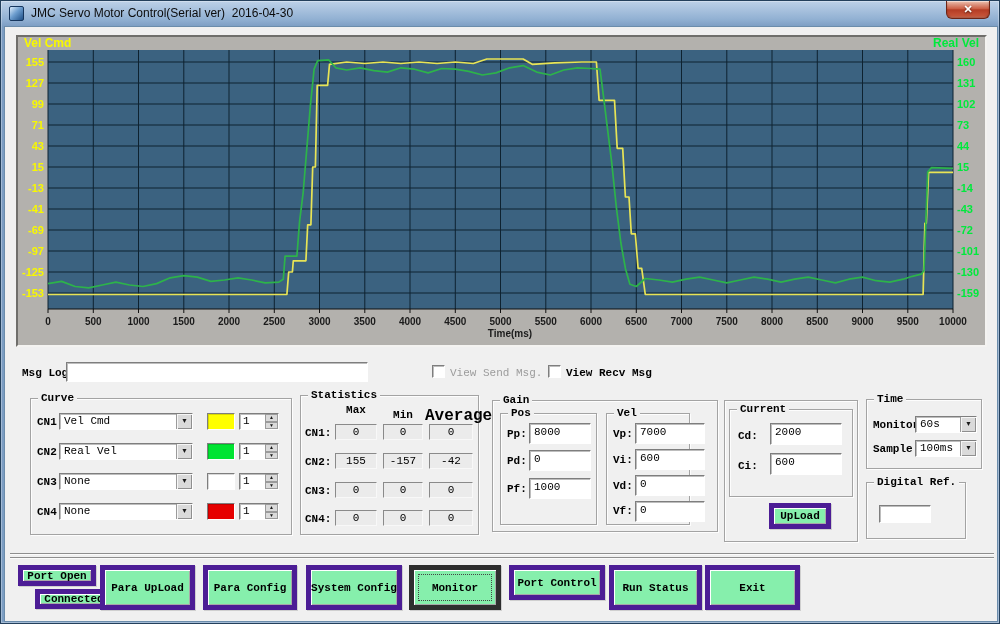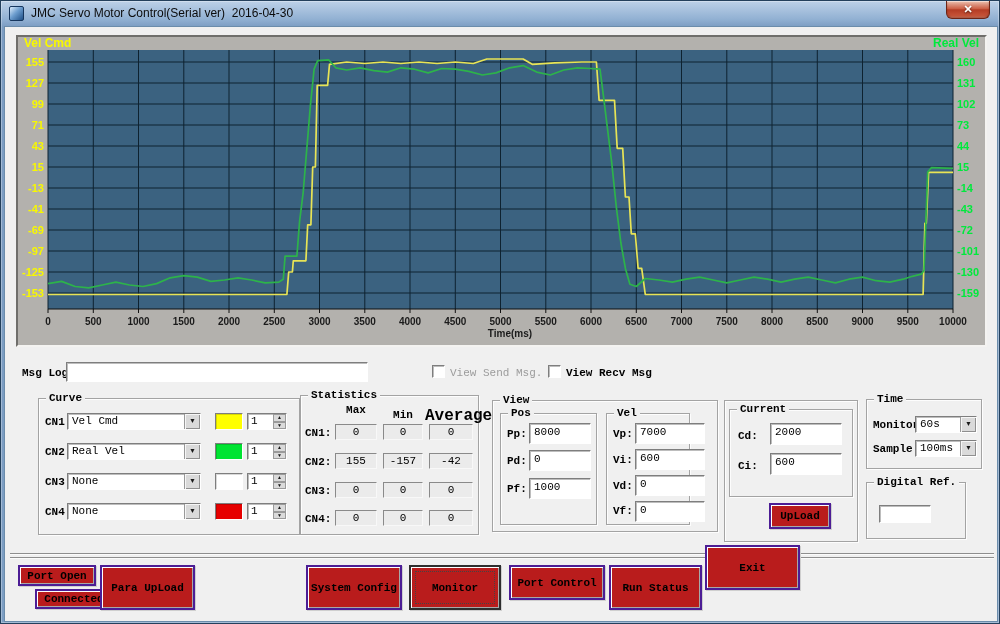--- a/index.html
+++ b/index.html
@@ -189,7 +189,7 @@
     <span class="cb" style="left:543px;top:338px"></span>
     <span class="lbl" style="left:561px;top:340px">View Recv Msg</span>
 
-    <div class="groupbox" style="left:33px;top:371px;width:262px;height:137px">
+    <div class="groupbox" style="left:25px;top:371px;width:262px;height:137px">
       <span class="gb-title">Curve</span>
       <span class="lbl" style="left:6px;top:17px">CN1:</span>
       <div class="dd" style="left:28px;top:14px;width:134px;height:17px">

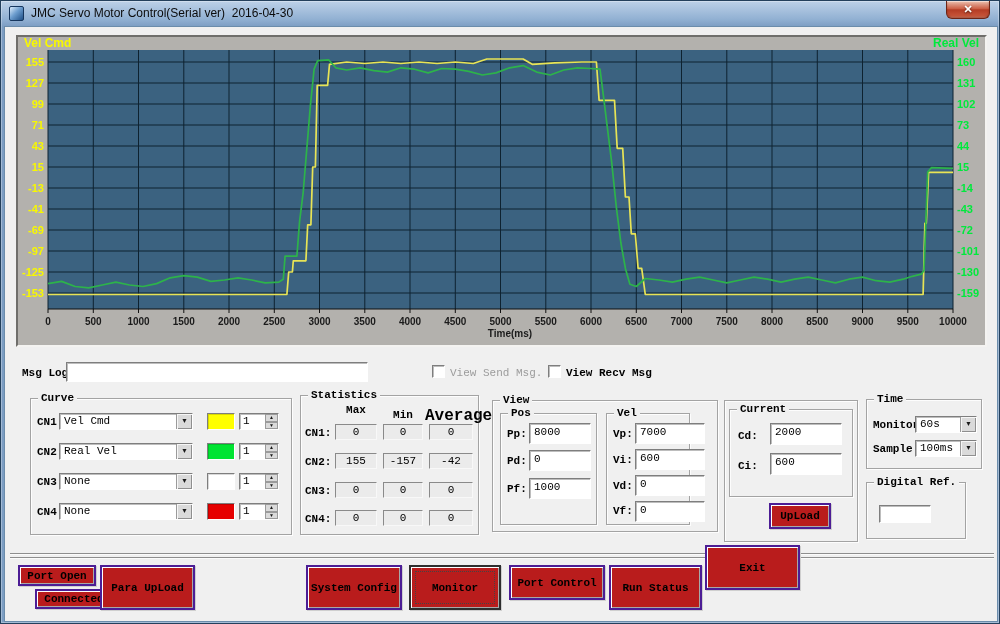--- a/index.html
+++ b/index.html
@@ -276,7 +276,7 @@
     </div>
 
     <div class="groupbox" style="left:487px;top:373px;width:226px;height:132px">
-      <span class="gb-title">View</span>
+      <span class="gb-title">Gain</span>
       <div class="groupbox" style="left:7px;top:12px;width:97px;height:112px">
         <span class="gb-title">Pos</span>
         <span class="lbl" style="left:6px;top:14px">Pp:</span>

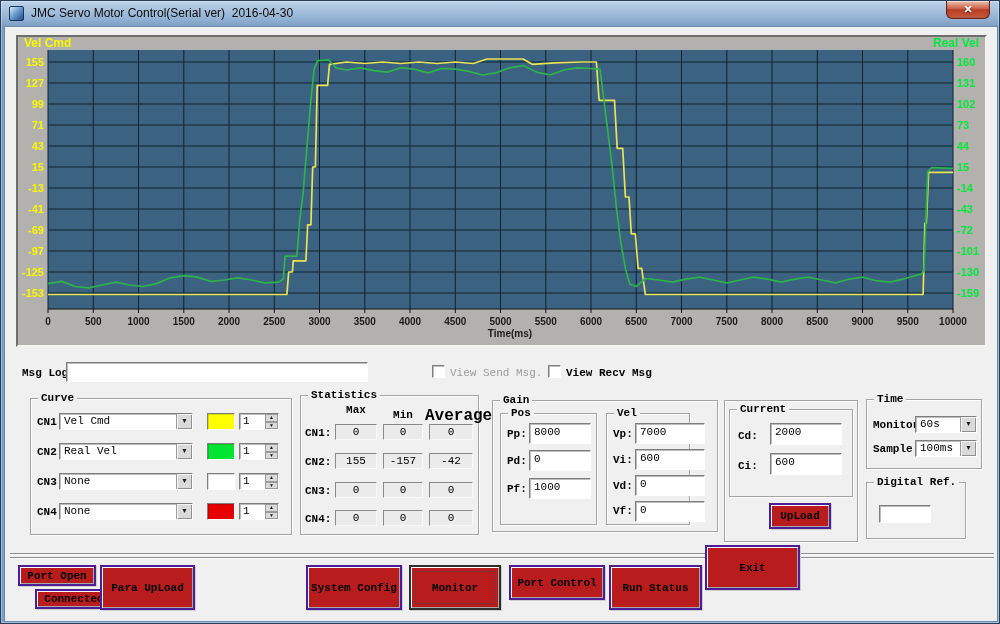--- a/index.html
+++ b/index.html
@@ -50,7 +50,7 @@
   .cb{position:absolute;width:13px;height:13px;background:#fff;border:1px solid;border-color:#7e7e7e #fff #fff #7e7e7e;box-shadow:inset 1px 1px 0 #bdbdbd;cursor:pointer}
   .statbox{position:absolute;background:#ebebeb;border:1px solid;border-color:#8a8a8a #f8f8f8 #f8f8f8 #8a8a8a;
     font:11px "Liberation Mono",monospace;text-align:center;line-height:14px}
-  .btn{position:absolute;background:#b91c1c;border:2px solid #4c1d95;color:#000;cursor:pointer;
+  .btn{position:absolute;background:#86efac;border:5px solid #4c1d95;color:#000;cursor:pointer;
     box-shadow:inset 1px 1px 0 #fff,inset -1px -1px 0 #a8a8a8,1px 1px 0 #cfcfcf;
     font:bold 11px "Liberation Mono",monospace;display:flex;align-items:center;justify-content:center;white-space:nowrap}
   .btn.focused{border-color:#2e2e2e}

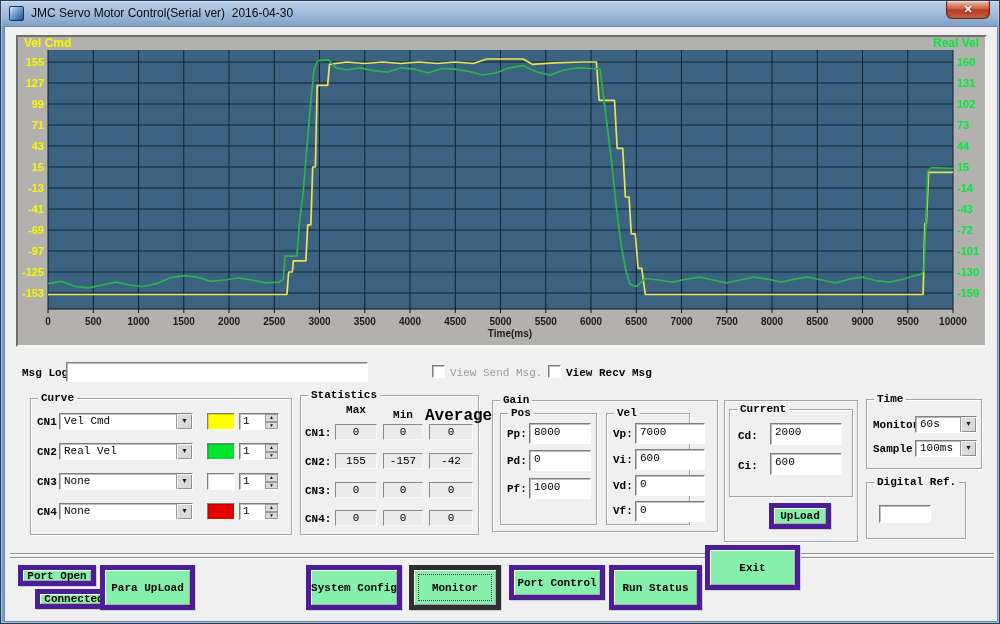--- a/index.html
+++ b/index.html
@@ -335,6 +335,7 @@
     <div class="btn" style="left:13px;top:538px;width:78px;height:21px">Port Open</div>
     <div class="btn" style="left:30px;top:562px;width:78px;height:20px">Connected</div>
     <div class="btn" style="left:95px;top:538px;width:95px;height:45px">Para UpLoad</div>
+    <div class="btn" style="left:198px;top:538px;width:94px;height:45px">Para Config</div>
     <div class="btn" style="left:301px;top:538px;width:96px;height:45px">System Config</div>
     <div class="btn focused" style="left:404px;top:538px;width:92px;height:45px">Monitor</div>
     <div class="btn" style="left:504px;top:538px;width:96px;height:35px">Port Control</div>

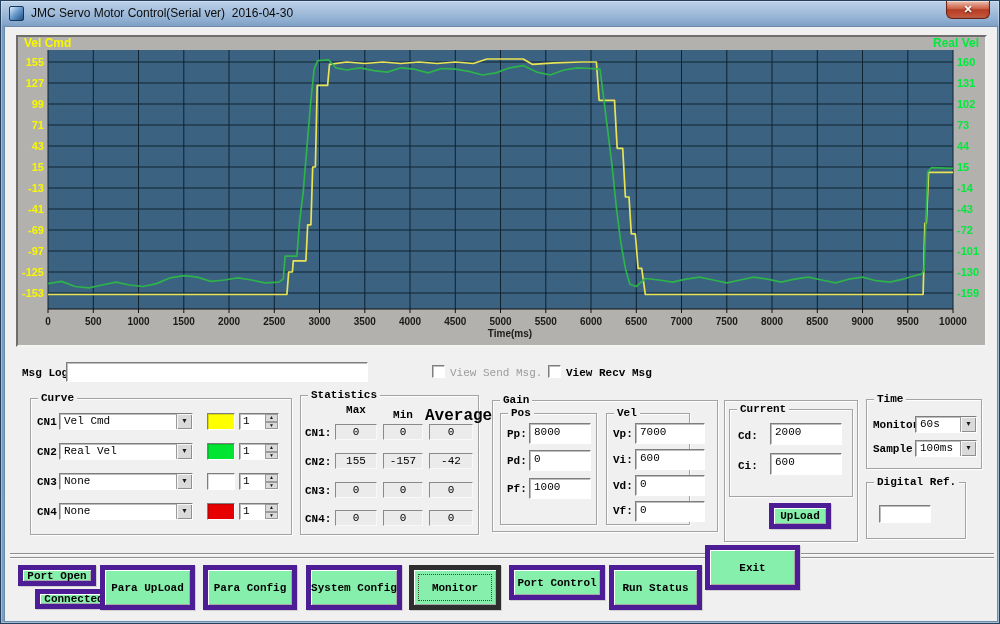--- a/index.html
+++ b/index.html
@@ -340,7 +340,7 @@
     <div class="btn focused" style="left:404px;top:538px;width:92px;height:45px">Monitor</div>
     <div class="btn" style="left:504px;top:538px;width:96px;height:35px">Port Control</div>
     <div class="btn" style="left:604px;top:538px;width:93px;height:45px">Run Status</div>
-    <div class="btn" style="left:700px;top:518px;width:95px;height:45px">Exit</div>
+    <div class="btn" style="left:700px;top:538px;width:95px;height:45px">Exit</div>
   </div>
 </div>
 

